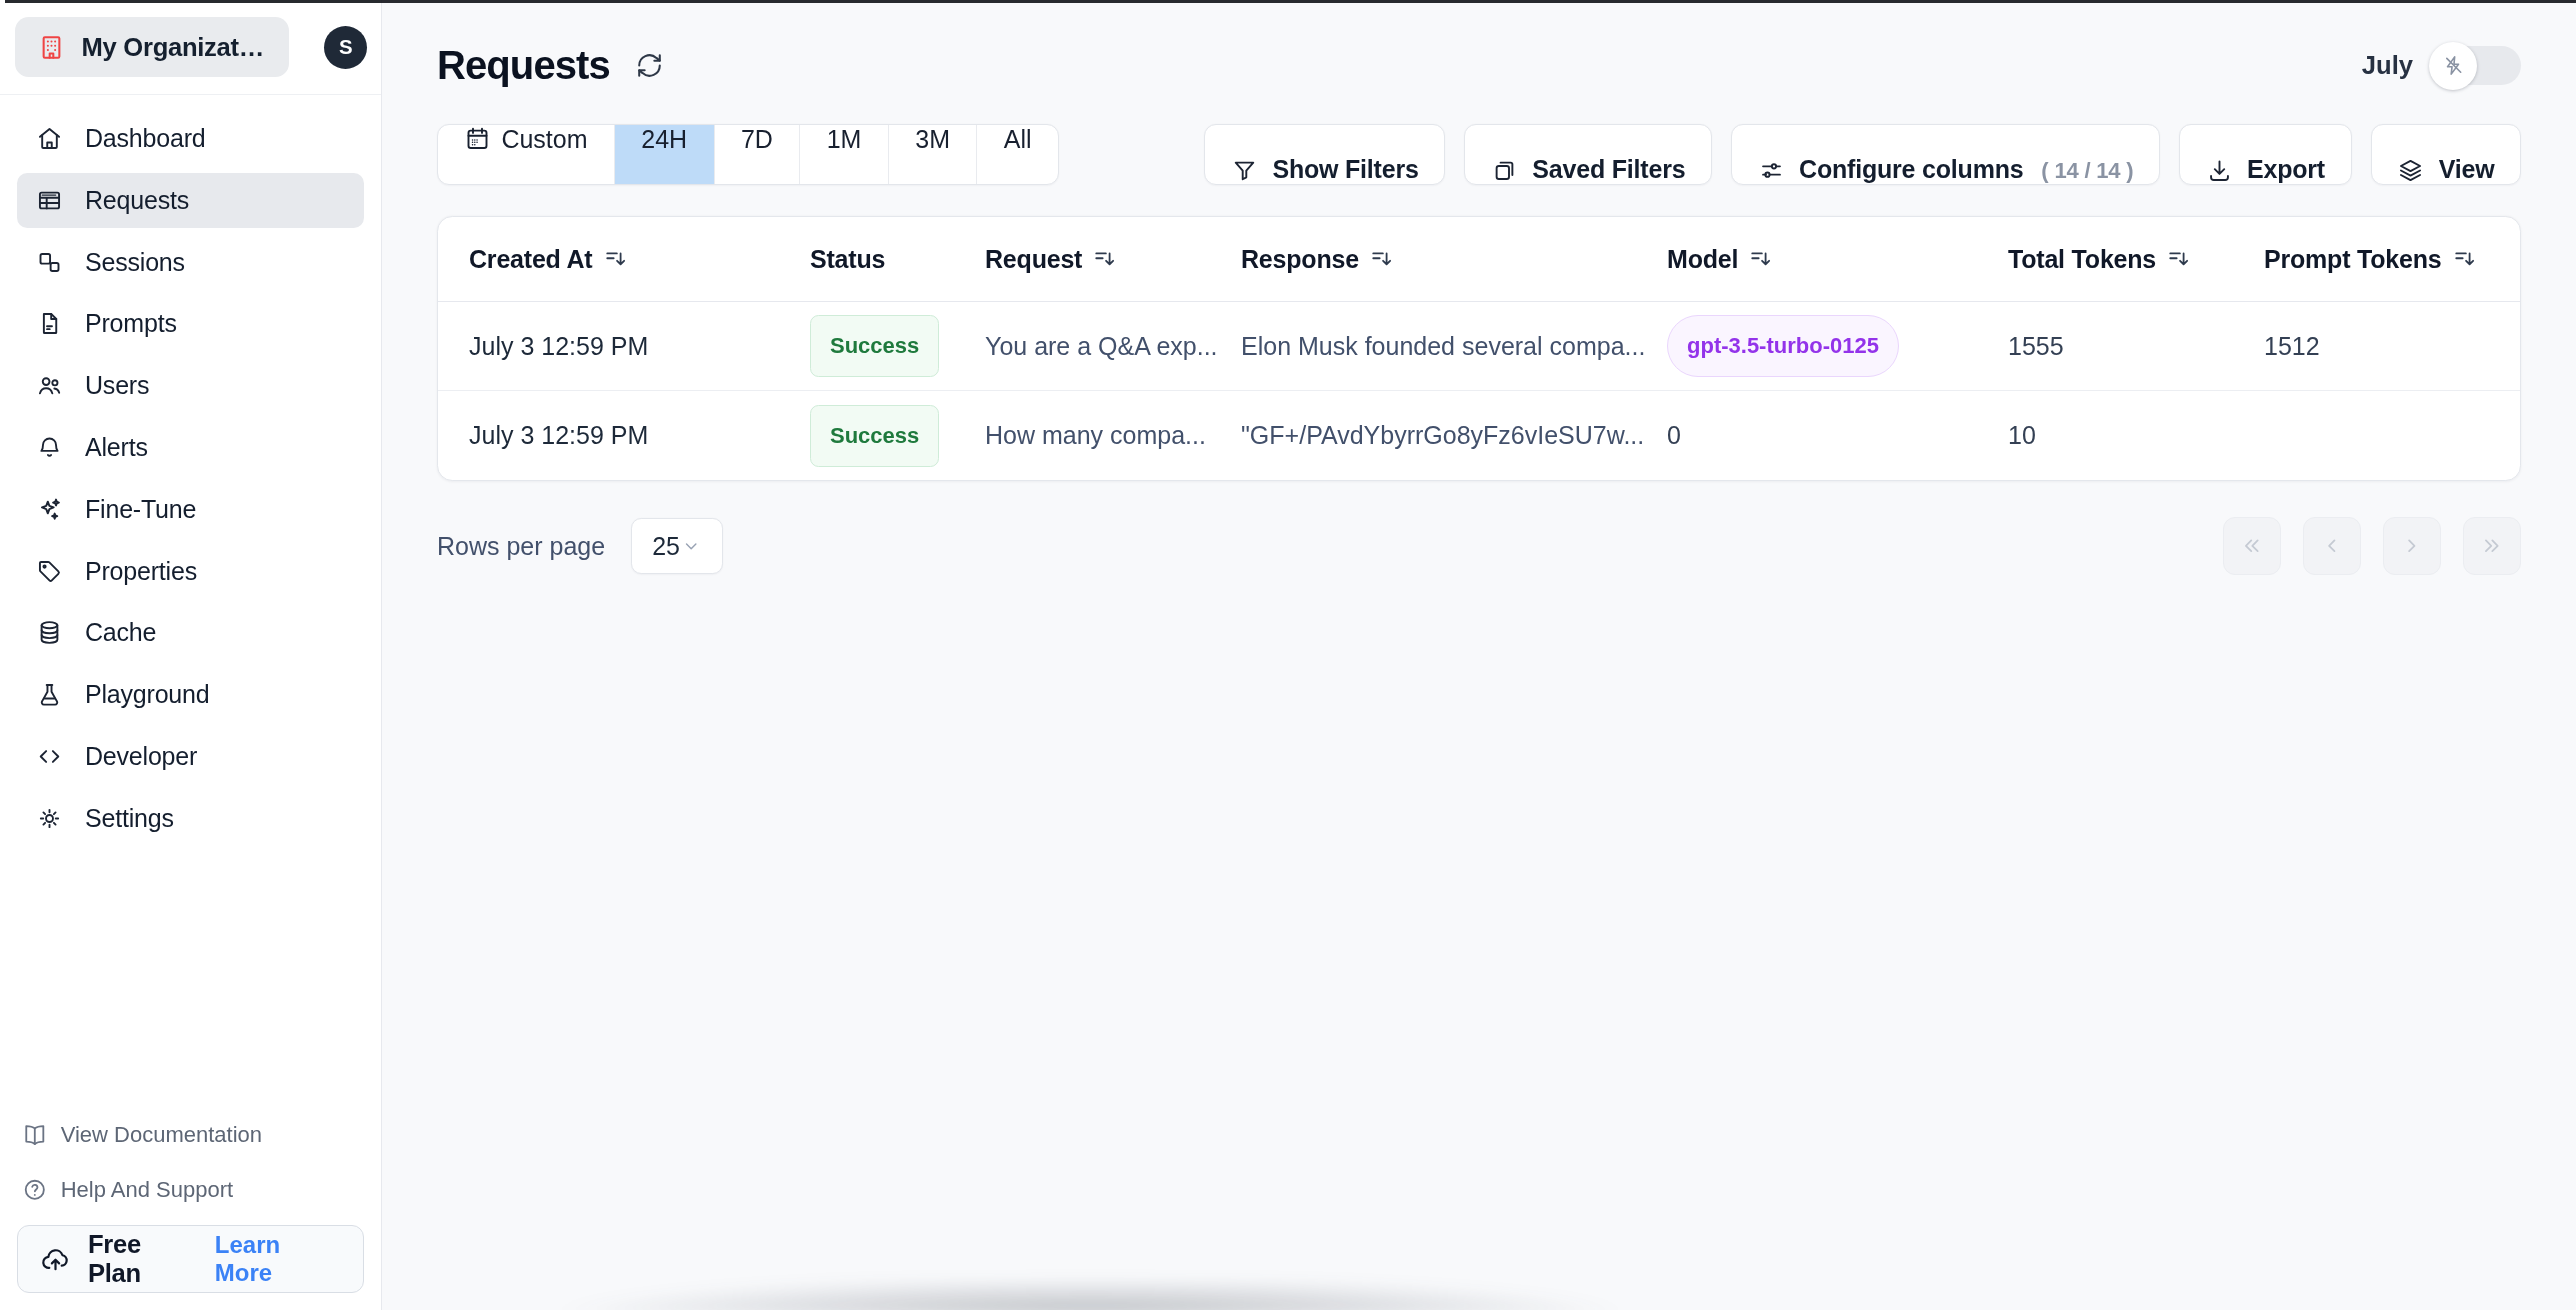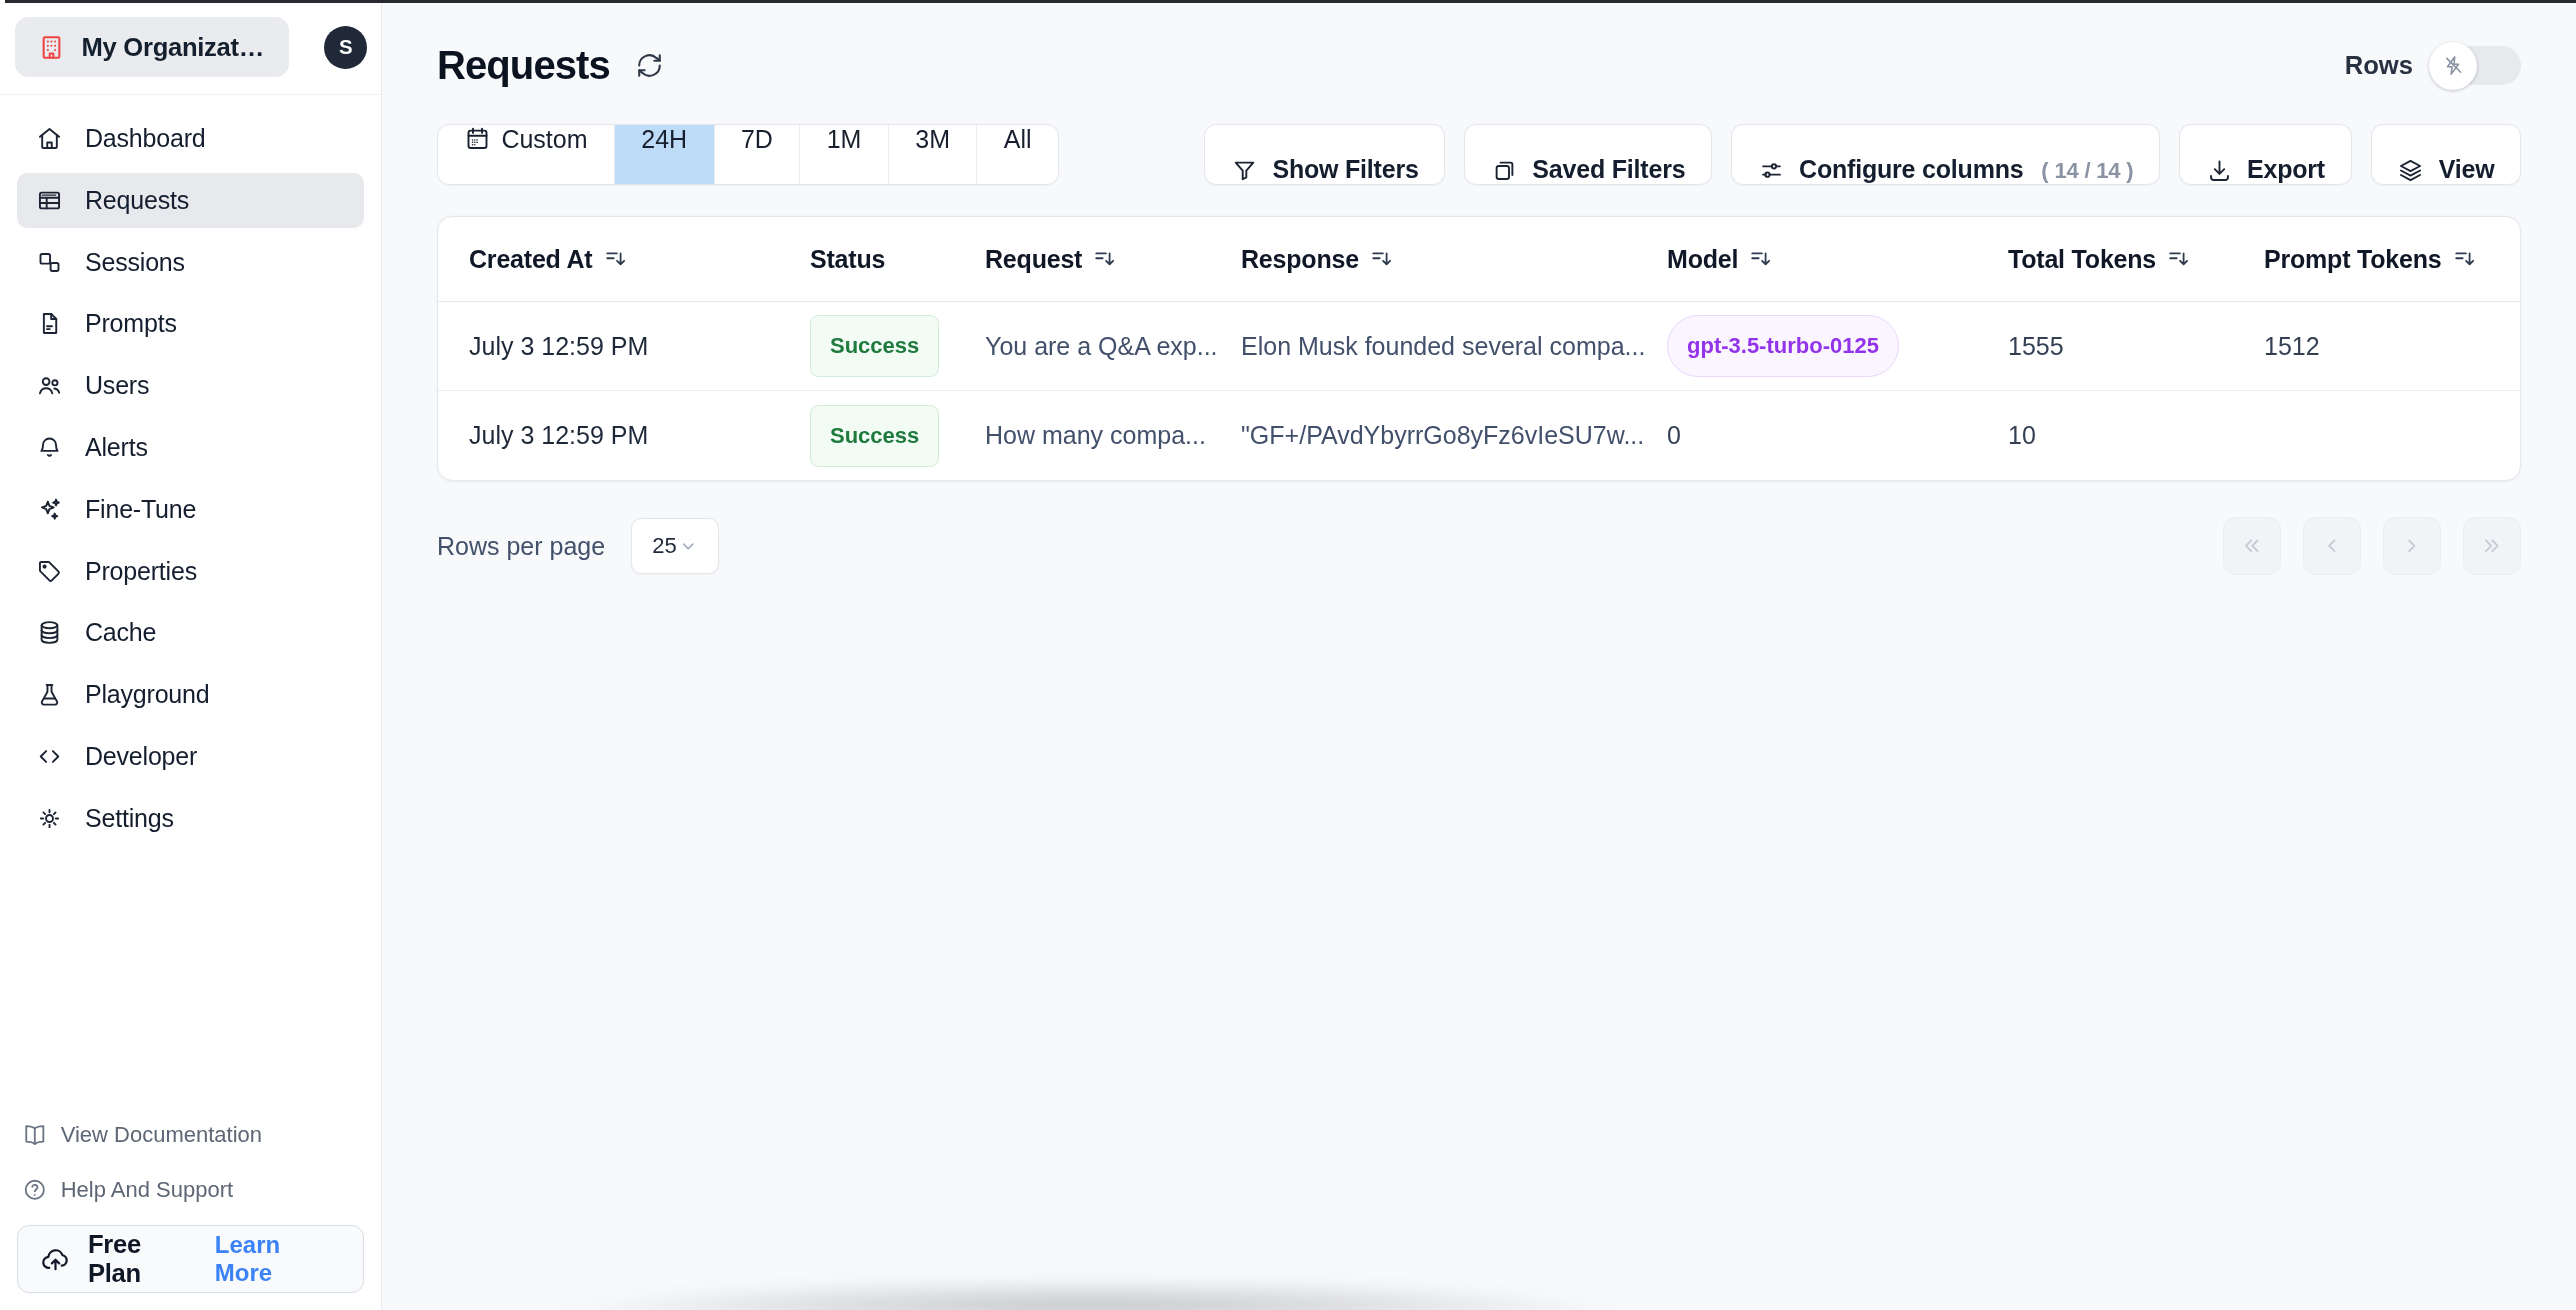--- a/index.html
+++ b/index.html
@@ -258,7 +258,7 @@
       </svg>
     </div>
     <div class="live-wrap">
-      <span class="live-label">Rows</span>
+      <span class="live-label">July</span>
       <div class="toggle">
         <div class="knob">
           <svg class="ic" viewBox="0 0 24 24" stroke-width="1.6">

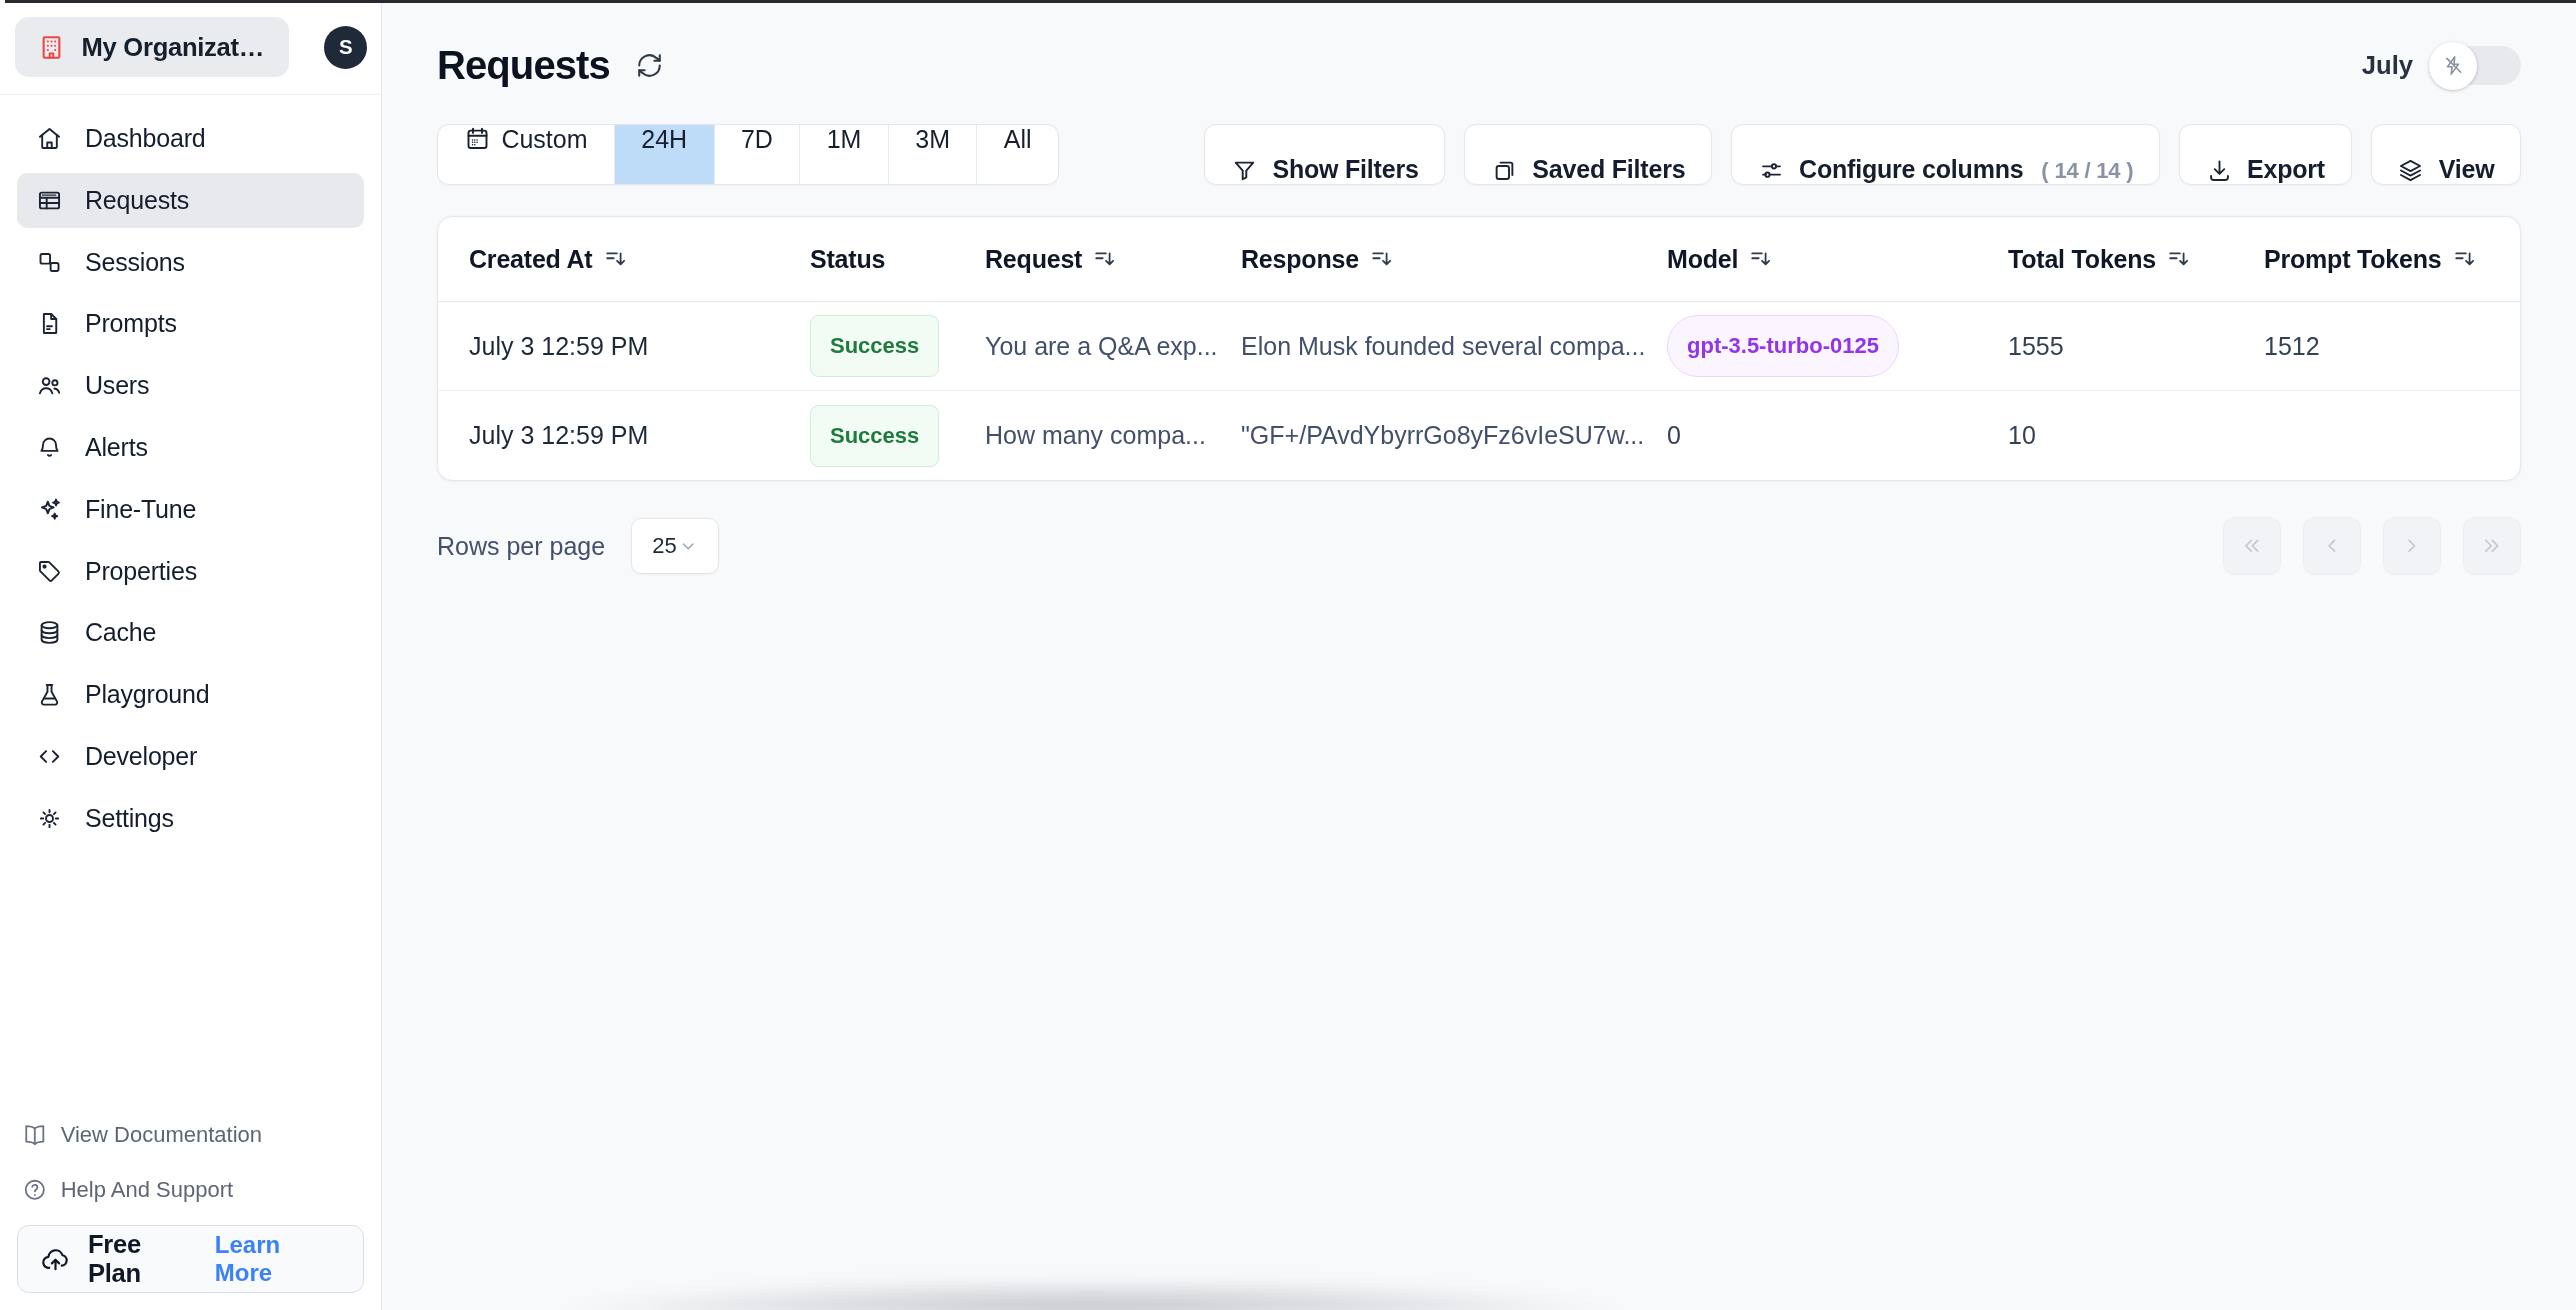--- a/index.html
+++ b/index.html
@@ -97,7 +97,7 @@
   .pagination-row { display:flex; align-items:center; margin-top:36px; }
   .rpp-label { font-size:25px; font-weight:500; color:#42506b; }
   .rpp-select { margin-left:25.6px; height:56px; padding:0 20.4px; border:0.9px solid #e3e6eb; border-radius:10.2px;
-    background:#ffffff; display:flex; align-items:center; gap:1px; font-size:22px; color:#1d2939; cursor:pointer;
+    background:#ffffff; display:flex; align-items:center; gap:1px; font-size:25px; color:#1d2939; cursor:pointer;
     box-shadow:0 0.9px 1.7px rgba(16,24,40,.04); }
   .rpp-select .chev { width:20.4px; height:20.4px; color:#98a2b3; }
   .pager { margin-left:auto; display:flex; gap:22px; }

